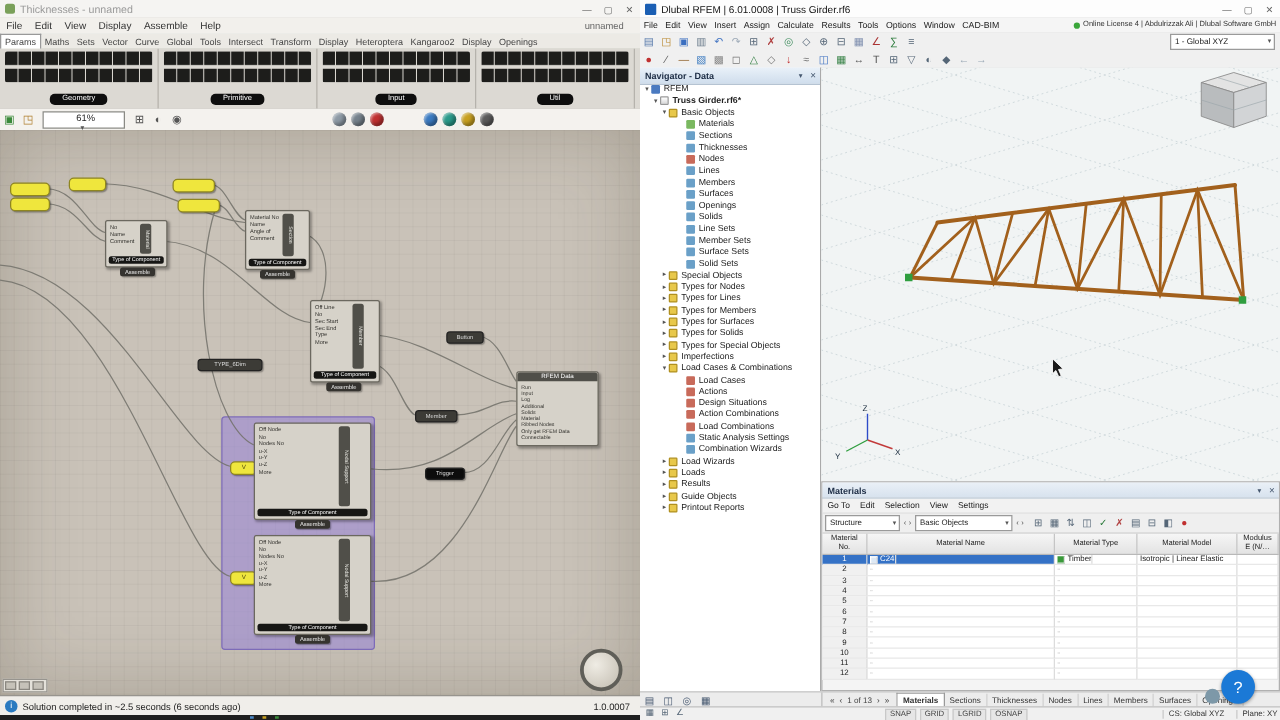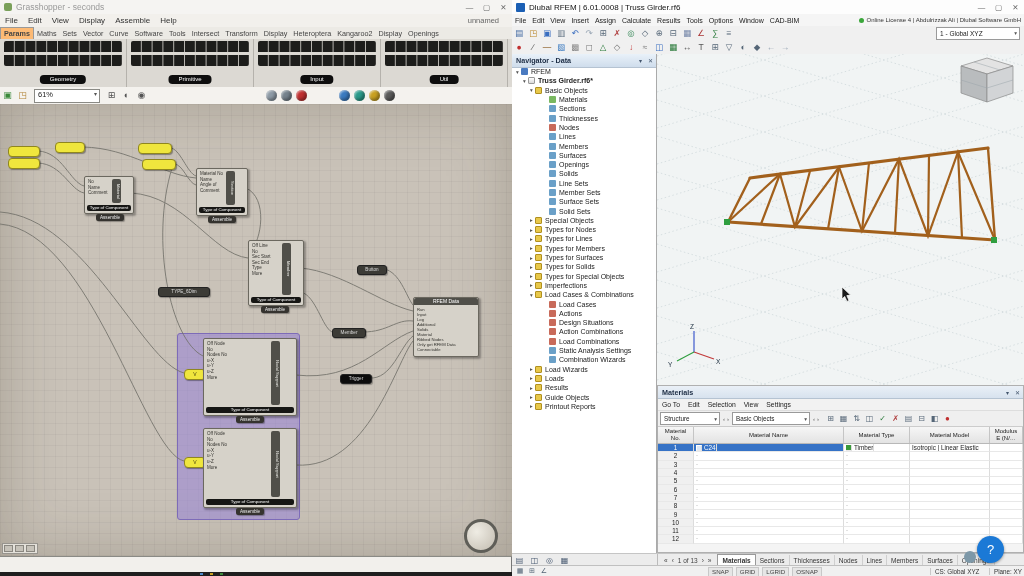--- a/index.html
+++ b/index.html
@@ -138,7 +138,7 @@
 
   <div class="gh-title">
     <span class="gh-app-ic"></span>
-    <span class="gh-title-text">Grasshopper - seconds</span>
+    <span class="gh-title-text">Thicknesses - unnamed</span>
     <span class="win-ctl">
       <span class="win-btn">—</span>
       <span class="win-btn">▢</span>

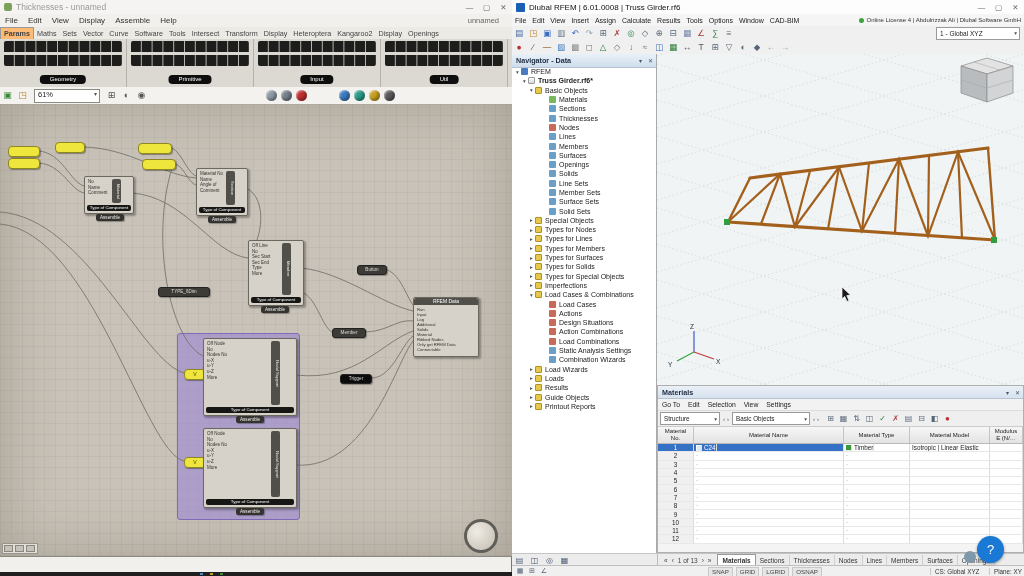--- a/index.html
+++ b/index.html
@@ -17,7 +17,7 @@
   .gh-doc{margin-left:auto;font-size:7.5px;color:#666;padding-right:6px;}
   .gh-tabs{position:absolute;left:0;top:27px;width:512px;height:12px;background:#eceae5;border-bottom:1px solid #b5b2ac;display:flex;align-items:flex-end;}
   .ghtab{font-size:7.2px;color:#444;padding:0 3px;line-height:11px;white-space:nowrap;}
-  .ghtab.active{background:#fdba74;border:1px solid #999;border-bottom:none;font-weight:bold;}
+  .ghtab.active{background:#ffffff;border:1px solid #999;border-bottom:none;font-weight:normal;}
   .gh-palette{position:absolute;left:0;top:39px;width:512px;height:48px;background:#dcd9d3;border-bottom:1px solid #a8a5a0;display:flex;}
   .pgroup{position:relative;width:127px;height:48px;border-right:1px solid #b5b2ac;box-sizing:border-box;}
   .pgrid{position:absolute;left:4px;right:4px;top:2px;height:25px;background-image:linear-gradient(#1d1d1b 0 0);background-size:10px 11px;background-repeat:space;border-radius:2px;}

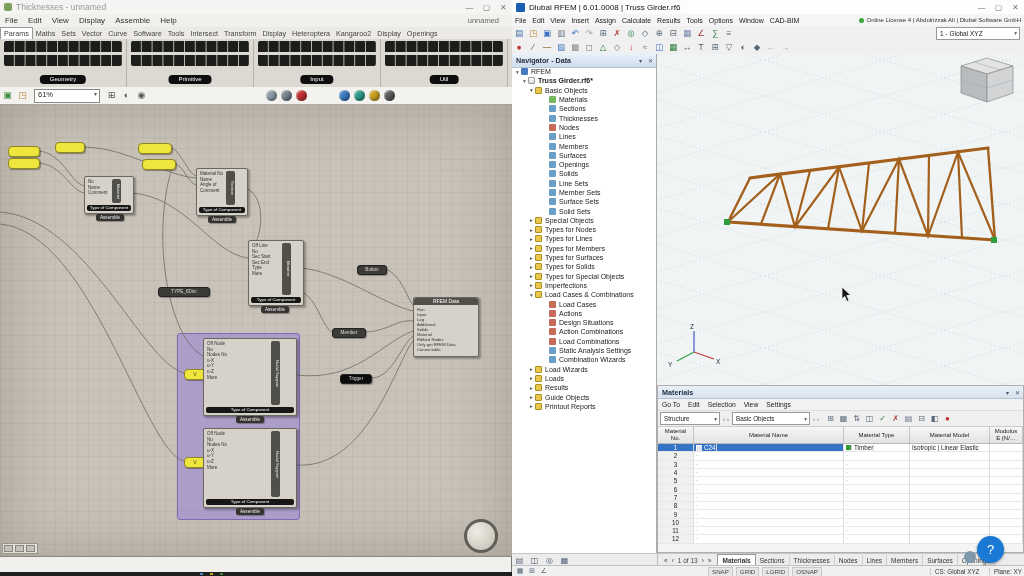--- a/index.html
+++ b/index.html
@@ -174,7 +174,7 @@
 
       <span class="ghtab">Curve</span>
 
-      <span class="ghtab">Software</span>
+      <span class="ghtab">Global</span>
 
       <span class="ghtab">Tools</span>
 

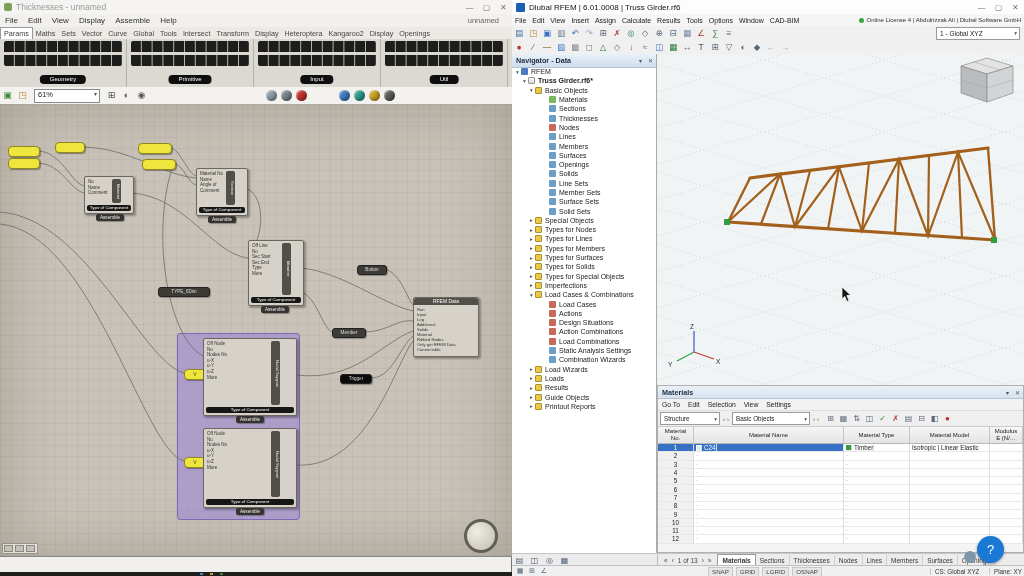--- a/index.html
+++ b/index.html
@@ -24,7 +24,7 @@
   .pband{position:absolute;bottom:3px;left:50%;transform:translateX(-50%);height:9px;background:#0e0e0e;border-radius:4px;color:#fff;font-size:6px;line-height:9px;text-align:center;padding:0 10px;white-space:nowrap;}
   .gh-cbar{position:absolute;left:0;top:87px;width:512px;height:17px;background:#f4f2ee;border-bottom:1px solid #979790;display:flex;align-items:center;}
   .tbi{width:13px;height:13px;margin:0 1px;font-size:9px;line-height:13px;text-align:center;}
-  .zoom-combo{width:64px;height:12px;background:#fff;border:1px solid #8a8a85;font-size:7.5px;display:flex;margin:0 4px;}
+  .zoom-combo{width:64px;height:12px;background:#fff;border:1px solid #8a8a85;font-size:7.5px;display:flex;align-items:center;margin:0 4px;flex-direction:column;}
   .zoom-combo .zval{flex:1;padding-left:3px;color:#222;}
   .zoom-combo .arr{font-size:6px;color:#555;padding-right:2px;}
   .sph{width:11px;height:11px;border-radius:50%;margin:0 2px;box-shadow:inset -2px -2px 3px rgba(0,0,0,.35), inset 1px 1px 2px rgba(255,255,255,.5);}

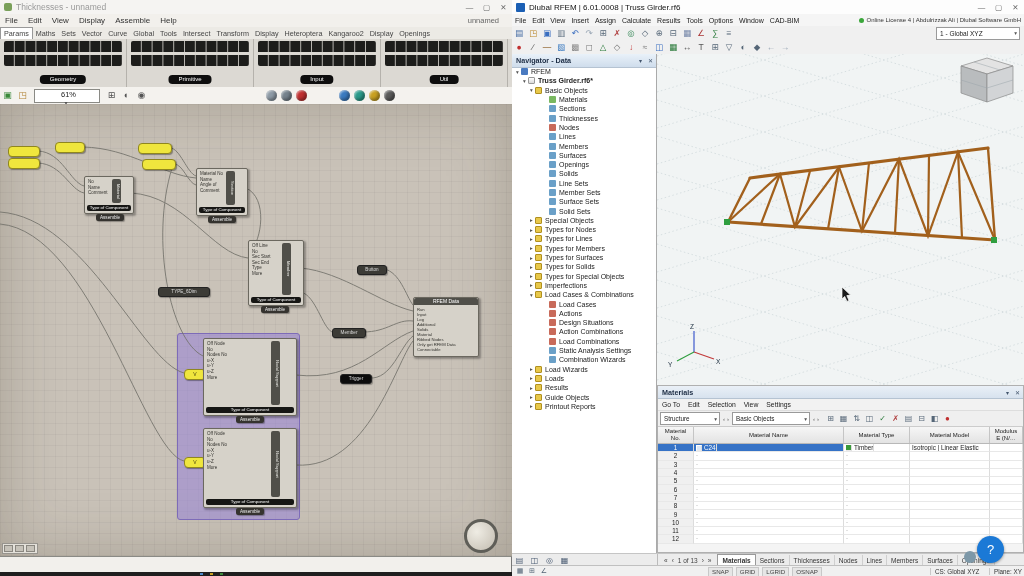--- a/index.html
+++ b/index.html
@@ -383,6 +383,11 @@
     </div>
   <div class="compass"></div>
 
+  <div class="gh-status">
+    <span class="info-ic">i</span>
+    <span class="gh-status-text">Solution completed in ~2.5 seconds (6 seconds ago)</span>
+    <span class="gh-version">1.0.0007</span>
+  </div>
   <div class="taskbar">
     <i style="left:200px;background:#4a88c8;"></i>
       <i style="left:210px;background:#c8a020;"></i>

